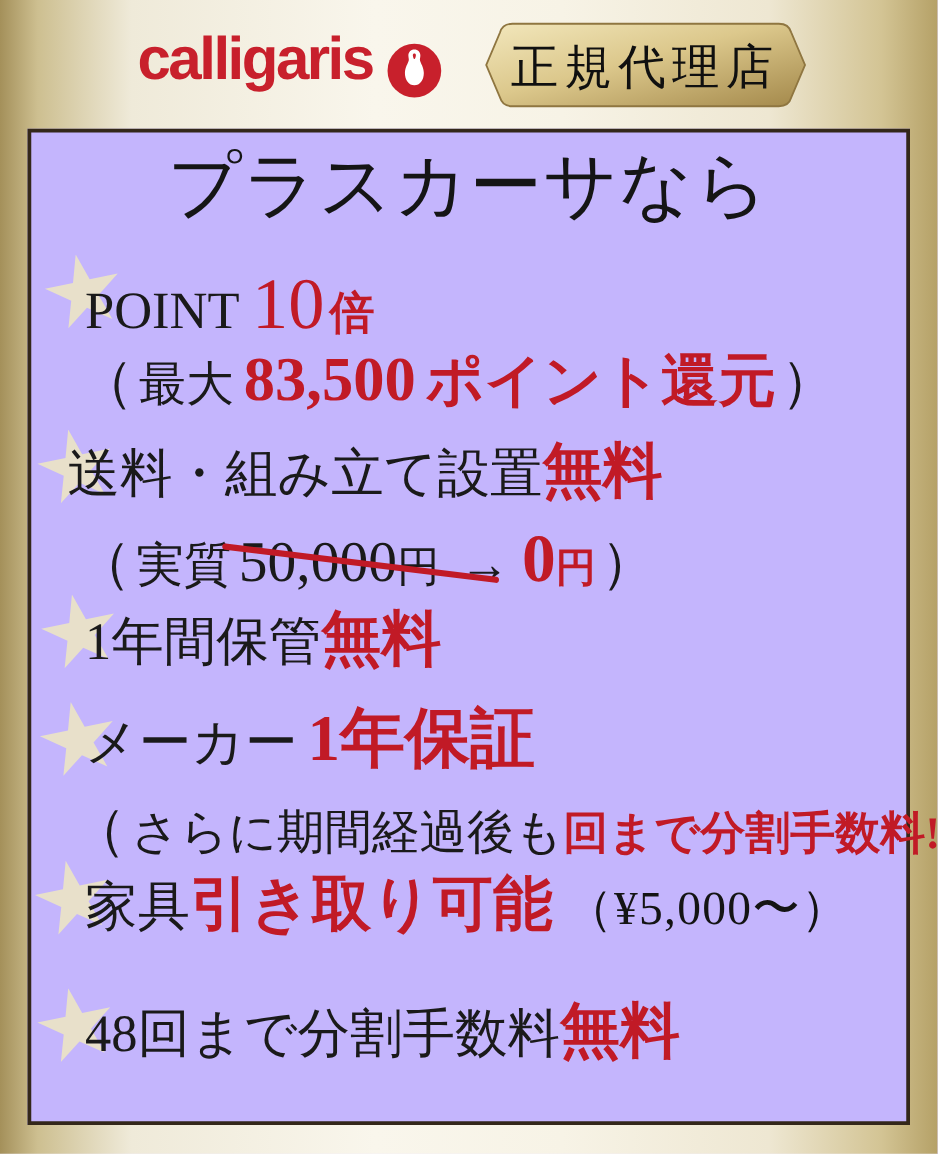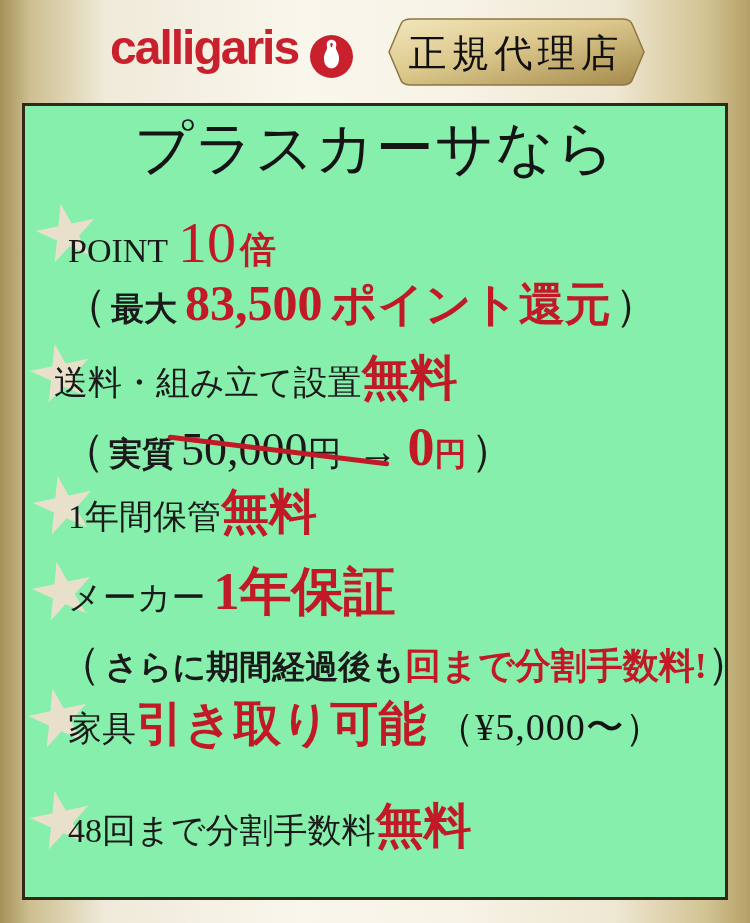--- a/index.html
+++ b/index.html
@@ -20,7 +20,7 @@
   
   .panel{
     position:absolute;left:22px;top:103px;width:700px;height:791px;
-    background:#86efac;border:3px solid #33271a;
+    background:#c4b5fd;border:3px solid #33271a;
   }
   .panel-title{
     position:absolute;left:0;top:8px;width:100%;text-align:center;

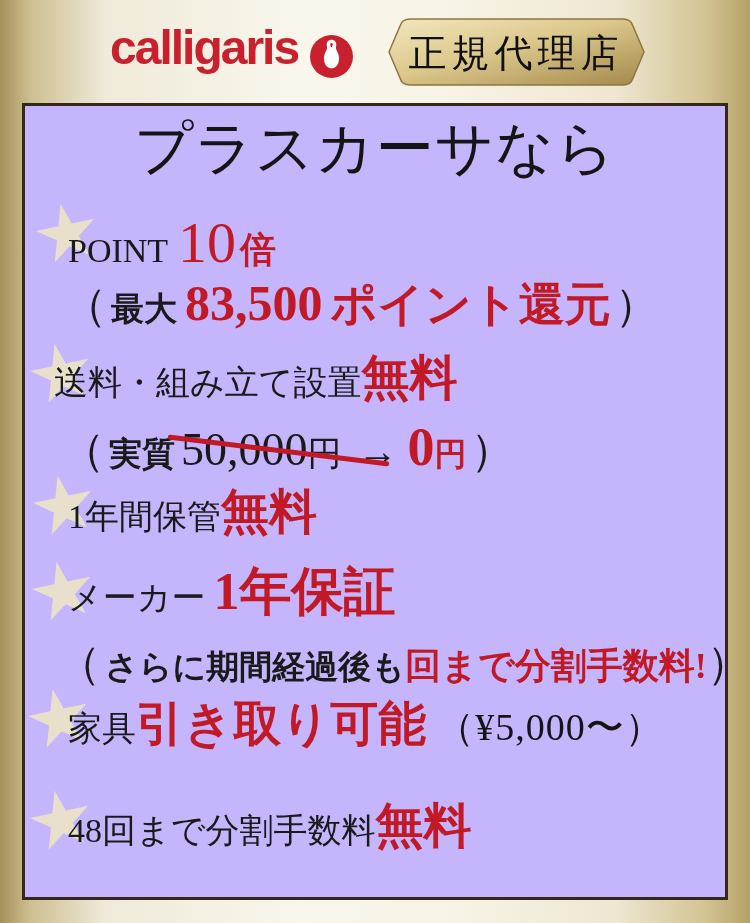--- a/index.html
+++ b/index.html
@@ -29,7 +29,7 @@
   .line{position:absolute;display:flex;align-items:baseline;white-space:nowrap;z-index:2;line-height:1;}
   .b{color:#1a1a1a;font-weight:normal;}
   .r{color:#c11a26;font-weight:bold;text-align:right;}
-  .t-main{font-size:34px;text-align:center;}
+  .t-main{font-size:42px;text-align:center;}
   .t-redmain{font-size:48px;}
   .t-redbig{font-size:52px;}
   .t-num10{font-size:58px;font-weight:normal;margin:0 4px 0 10px;}

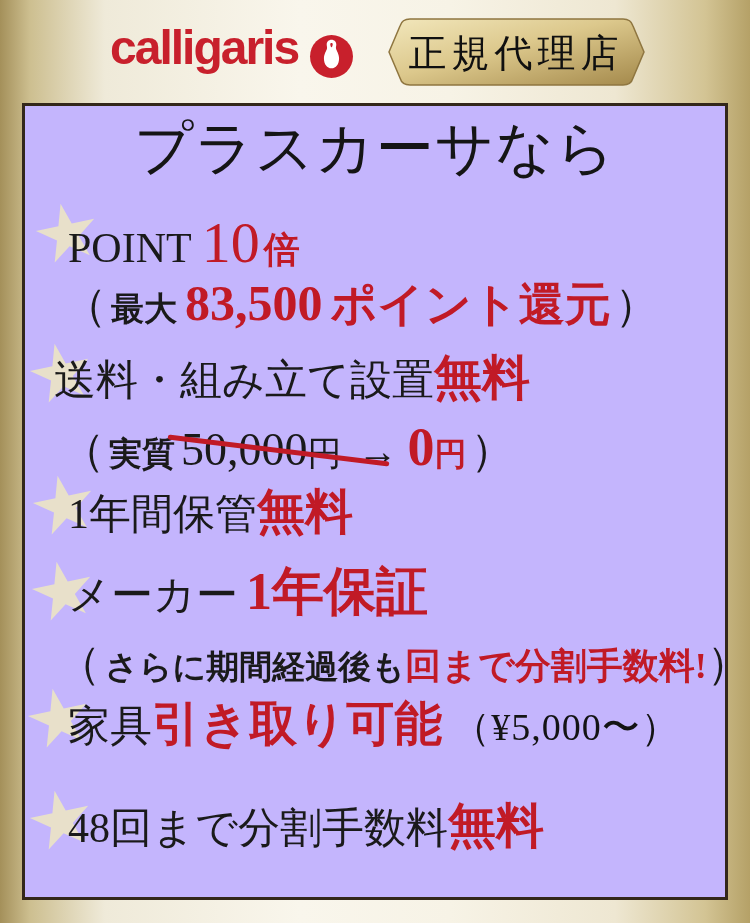--- a/index.html
+++ b/index.html
@@ -34,7 +34,7 @@
   .t-redbig{font-size:52px;}
   .t-num10{font-size:58px;font-weight:normal;margin:0 4px 0 10px;}
   .t-unit{font-size:36px;}
-  .t-sub{font-size:33px;font-weight:bold;}
+  .t-sub{font-size:38px;}
   .t-subnum{font-size:50px;font-weight:bold;margin:0 8px;}
   .t-subred{font-size:46px;}
   .t-subred2{font-size:36px;}

